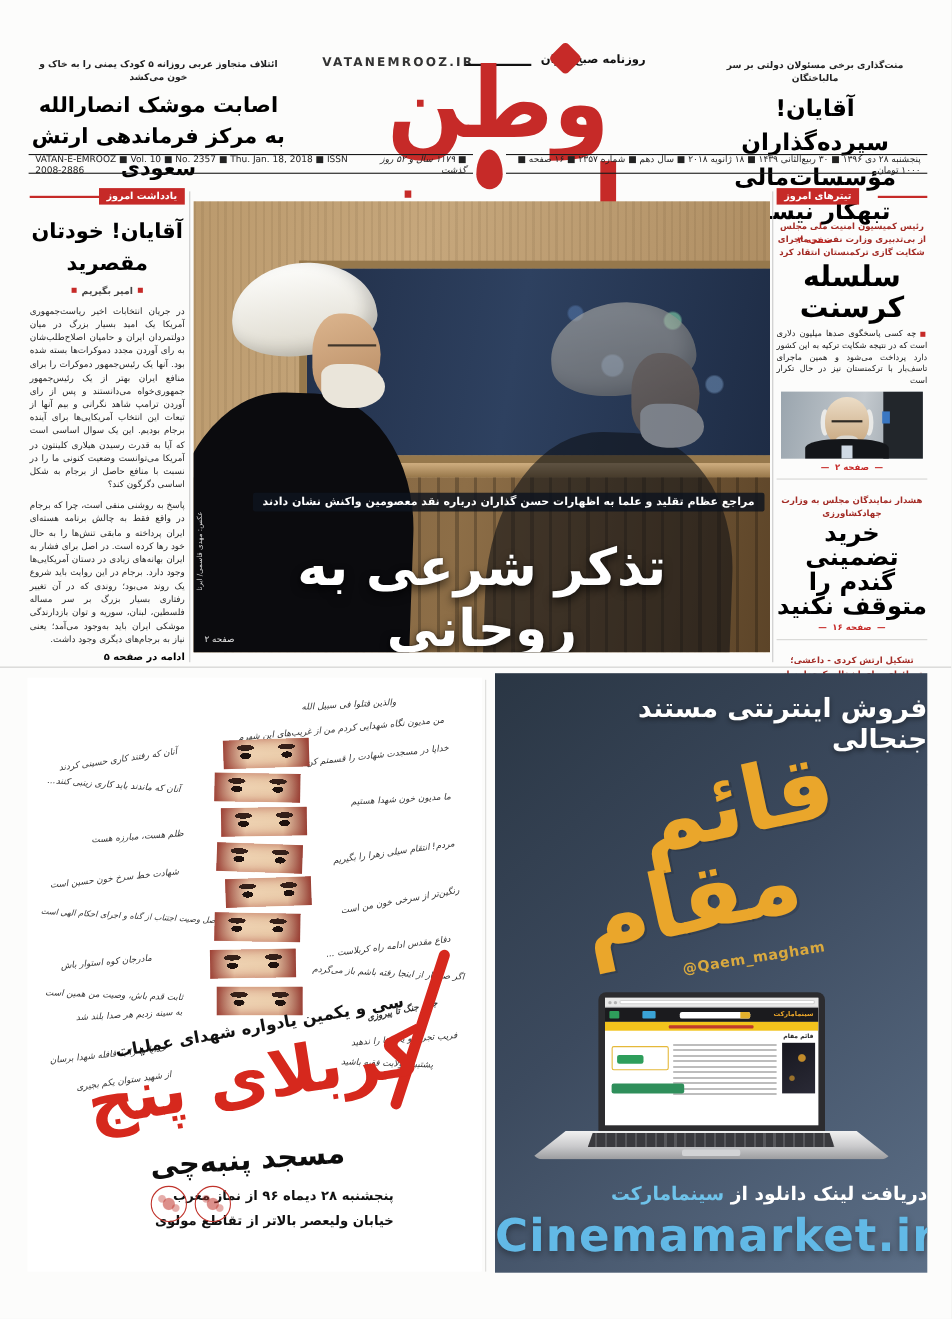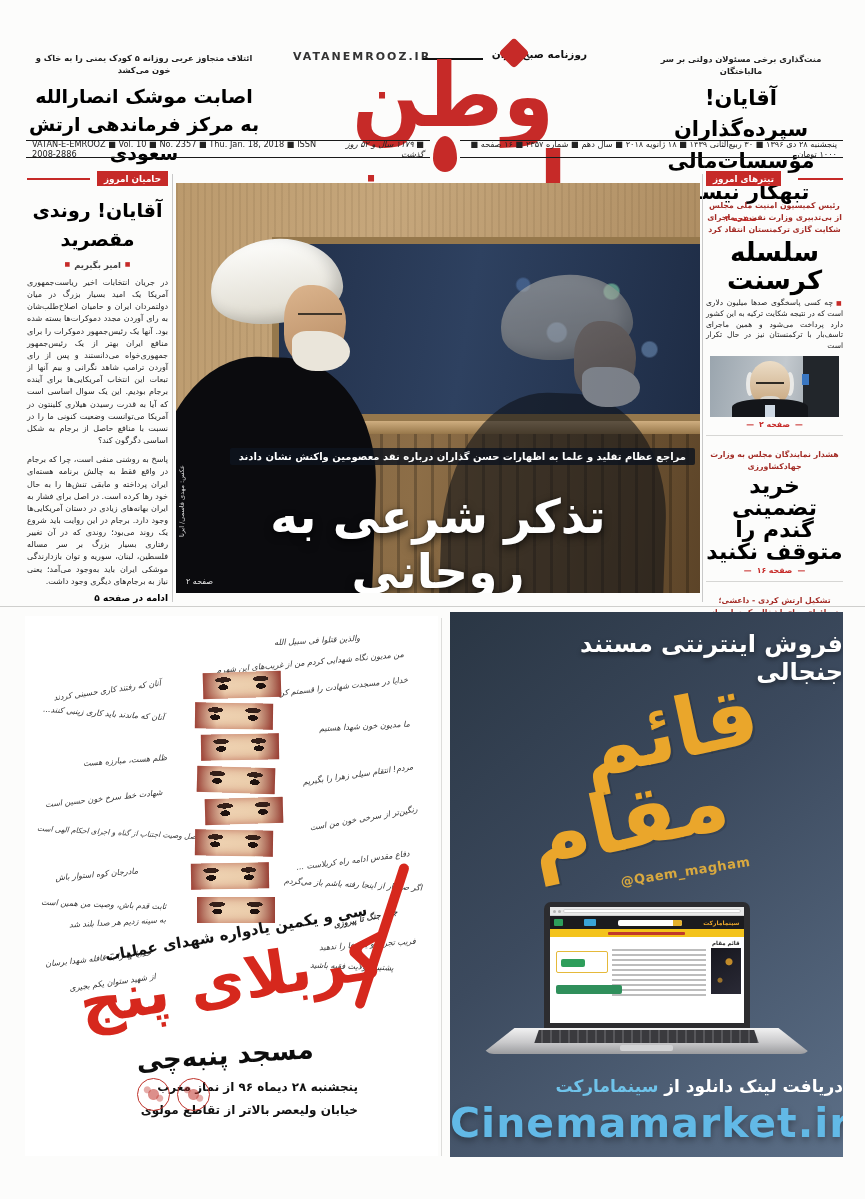--- a/index.html
+++ b/index.html
@@ -227,7 +227,7 @@
   <div class="note-col">
     <div class="col-head">
       <span class="rule"></span>
-      <span class="box">حامیان امروز</span>
+      <span class="box">یادداشت امروز</span>
     </div>
     <div class="note-title">آقایان! روندی مقصرید</div>
     <div class="note-author">امیر بگیریم</div>

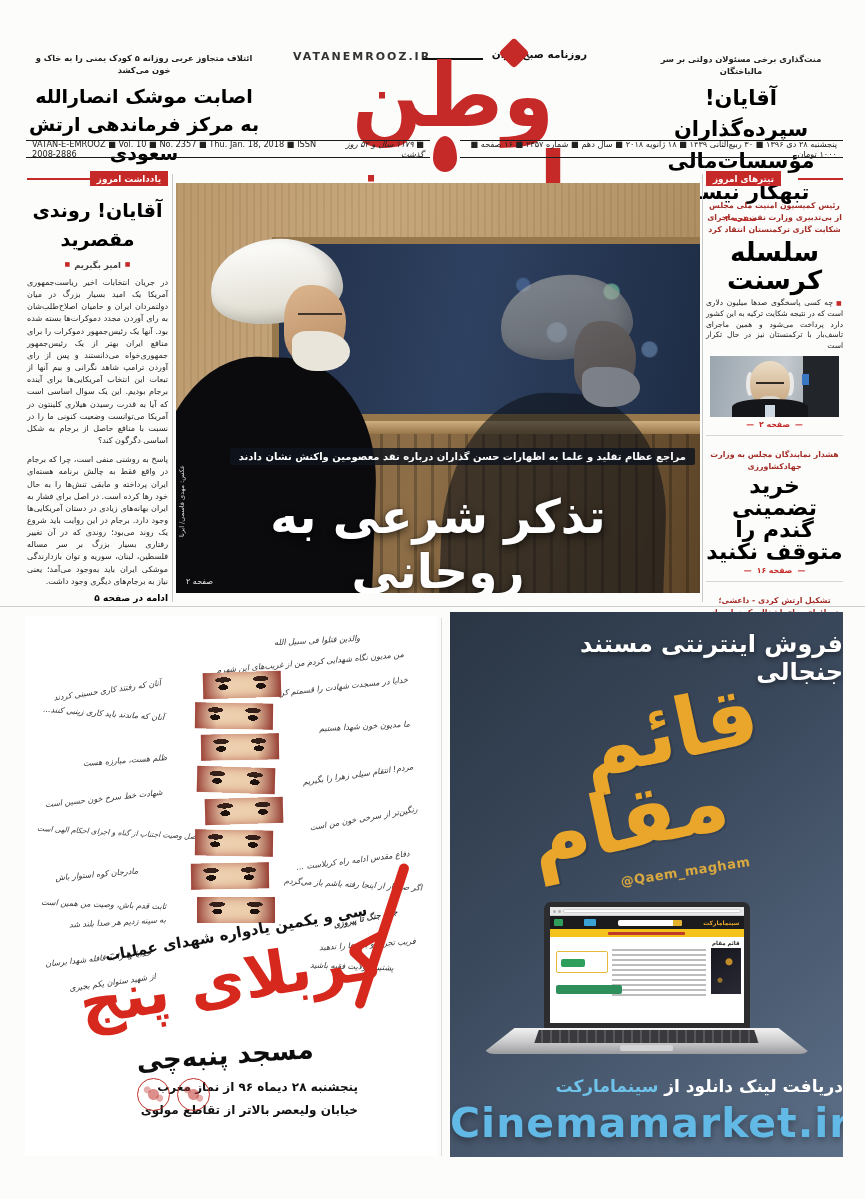--- a/index.html
+++ b/index.html
@@ -229,7 +229,7 @@
       <span class="rule"></span>
       <span class="box">یادداشت امروز</span>
     </div>
-    <div class="note-title">آقایان! روندی مقصرید</div>
+    <div class="note-title">آقایان! خودتان مقصرید</div>
     <div class="note-author">امیر بگیریم</div>
     <div class="note-body">
       <p>در جریان انتخابات اخیر ریاست‌جمهوری آمریکا یک امید بسیار بزرگ در میان دولتمردان ایران و حامیان اصلاح‌طلب‌شان به رای آوردن مجدد دموکرات‌ها بسته شده بود. آنها یک رئیس‌جمهور دموکرات را برای منافع ایران بهتر از یک رئیس‌جمهور جمهوری‌خواه می‌دانستند و پس از رای آوردن ترامپ شاهد نگرانی و بیم آنها از تبعات این انتخاب آمریکایی‌ها برای آینده برجام بودیم. این یک سوال اساسی است که آیا به قدرت رسیدن هیلاری کلینتون در آمریکا می‌توانست وضعیت کنونی ما را در نسبت با منافع حاصل از برجام به شکل اساسی دگرگون کند؟</p>

